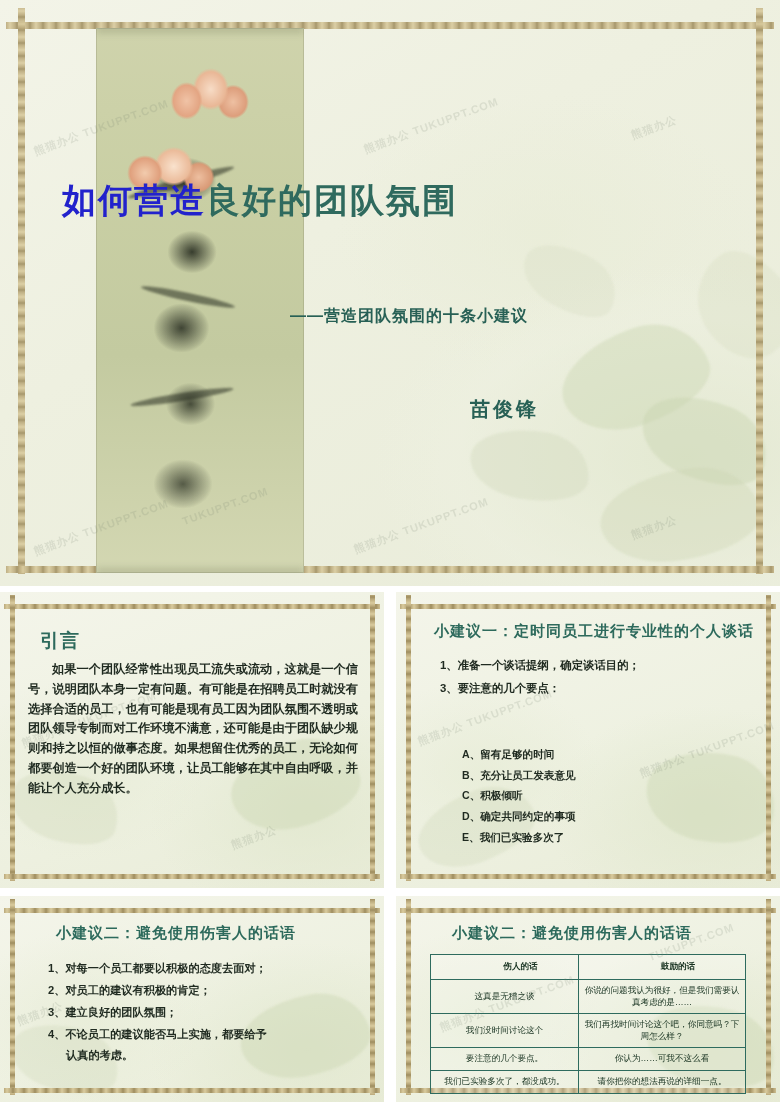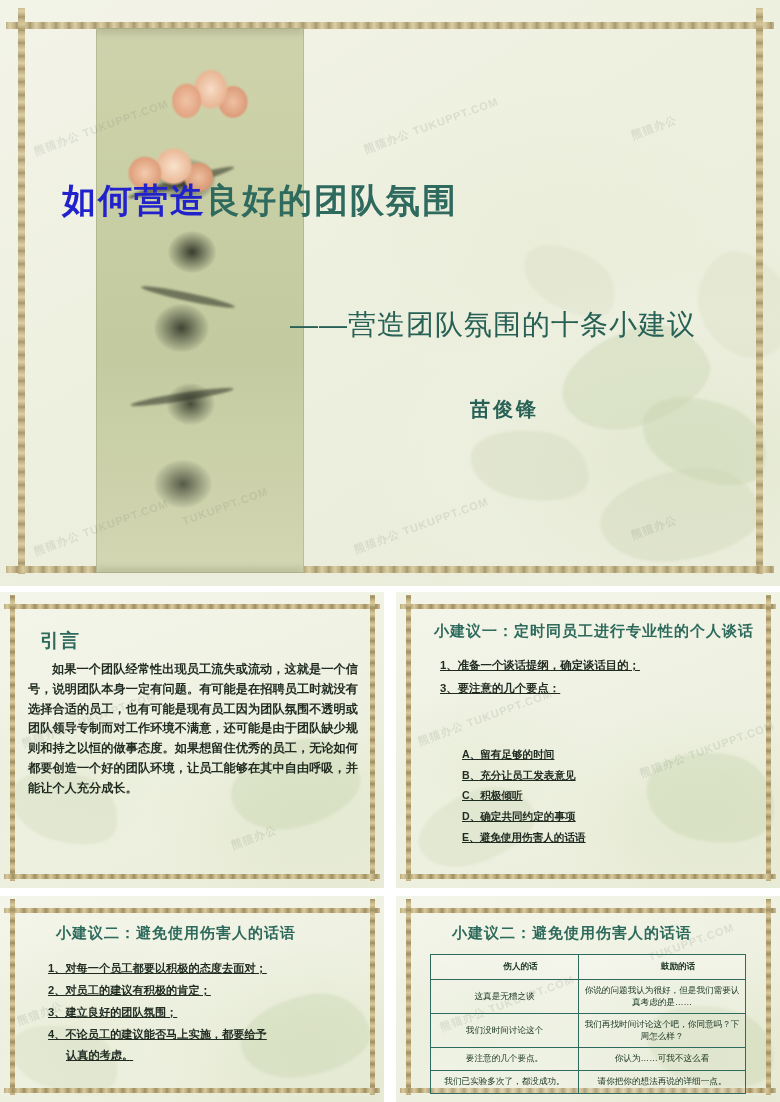--- a/index.html
+++ b/index.html
@@ -150,8 +150,8 @@
     left: 290px;
     top: 306px;
     width: 470px;
-    font-size: 28px;
-    font-weight: normal;
+    font-size: 16px;
+    font-weight: bold;
     color: #276055;
     letter-spacing: 1px;
   }

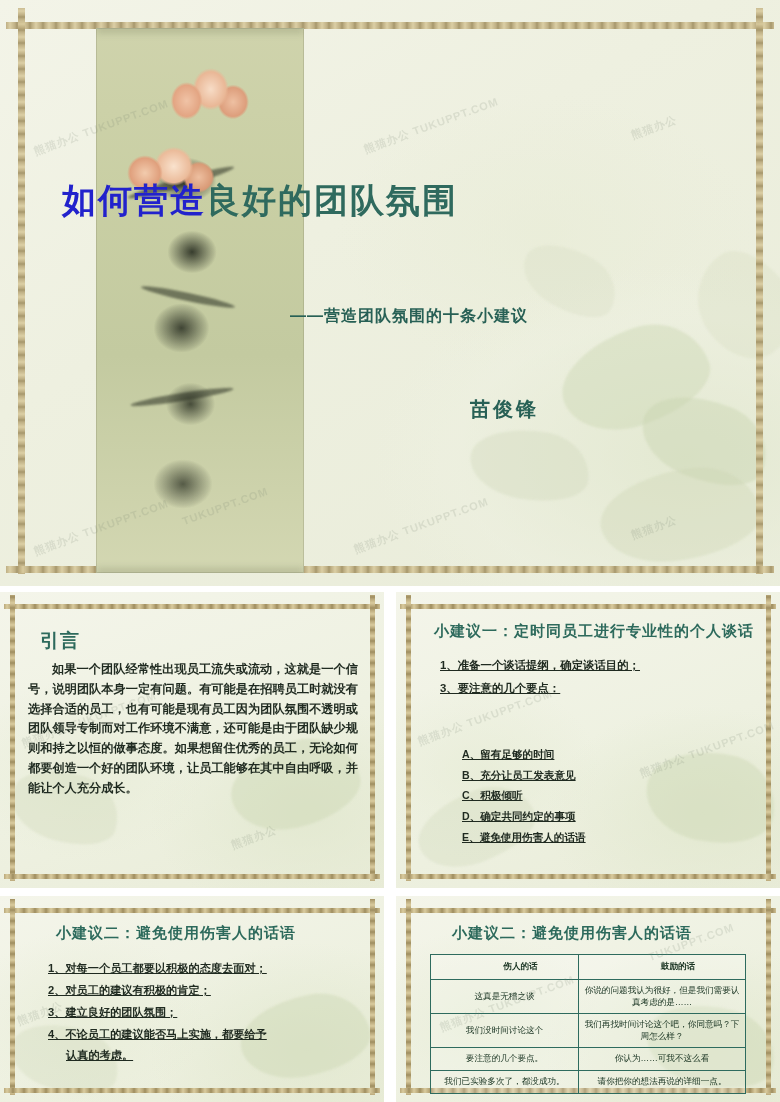--- a/index.html
+++ b/index.html
@@ -214,7 +214,6 @@
     list-style: none;
     color: #1f2a20;
     font-weight: bold;
-    text-decoration: underline;
   }
   .s3-list {
     left: 44px; top: 62px; width: 320px;

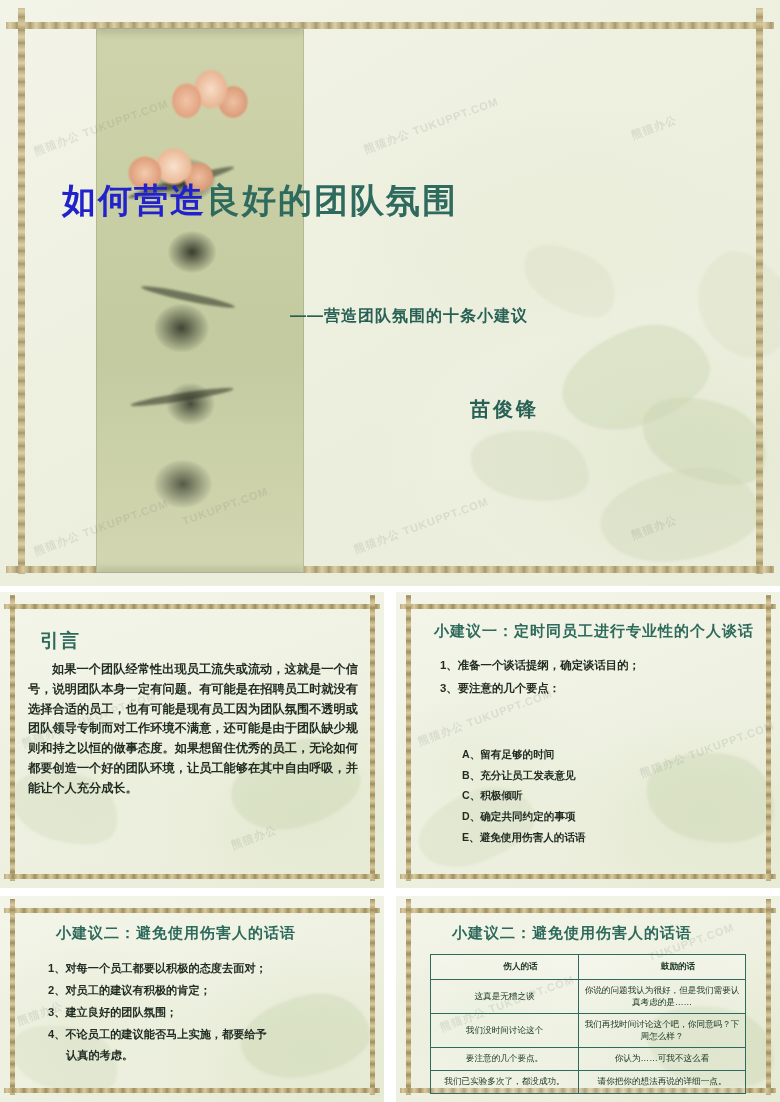--- a/index.html
+++ b/index.html
@@ -354,7 +354,7 @@
       <li>B、充分让员工发表意见</li>
       <li>C、积极倾听</li>
       <li>D、确定共同约定的事项</li>
-      <li>E、避免使用伤害人的话语</li>
+      <li>E、我们已实验多次了</li>
     </ul>
 
     <div class="wm" style="left:18px; top:118px;">熊猫办公 TUKUPPT.COM</div>

